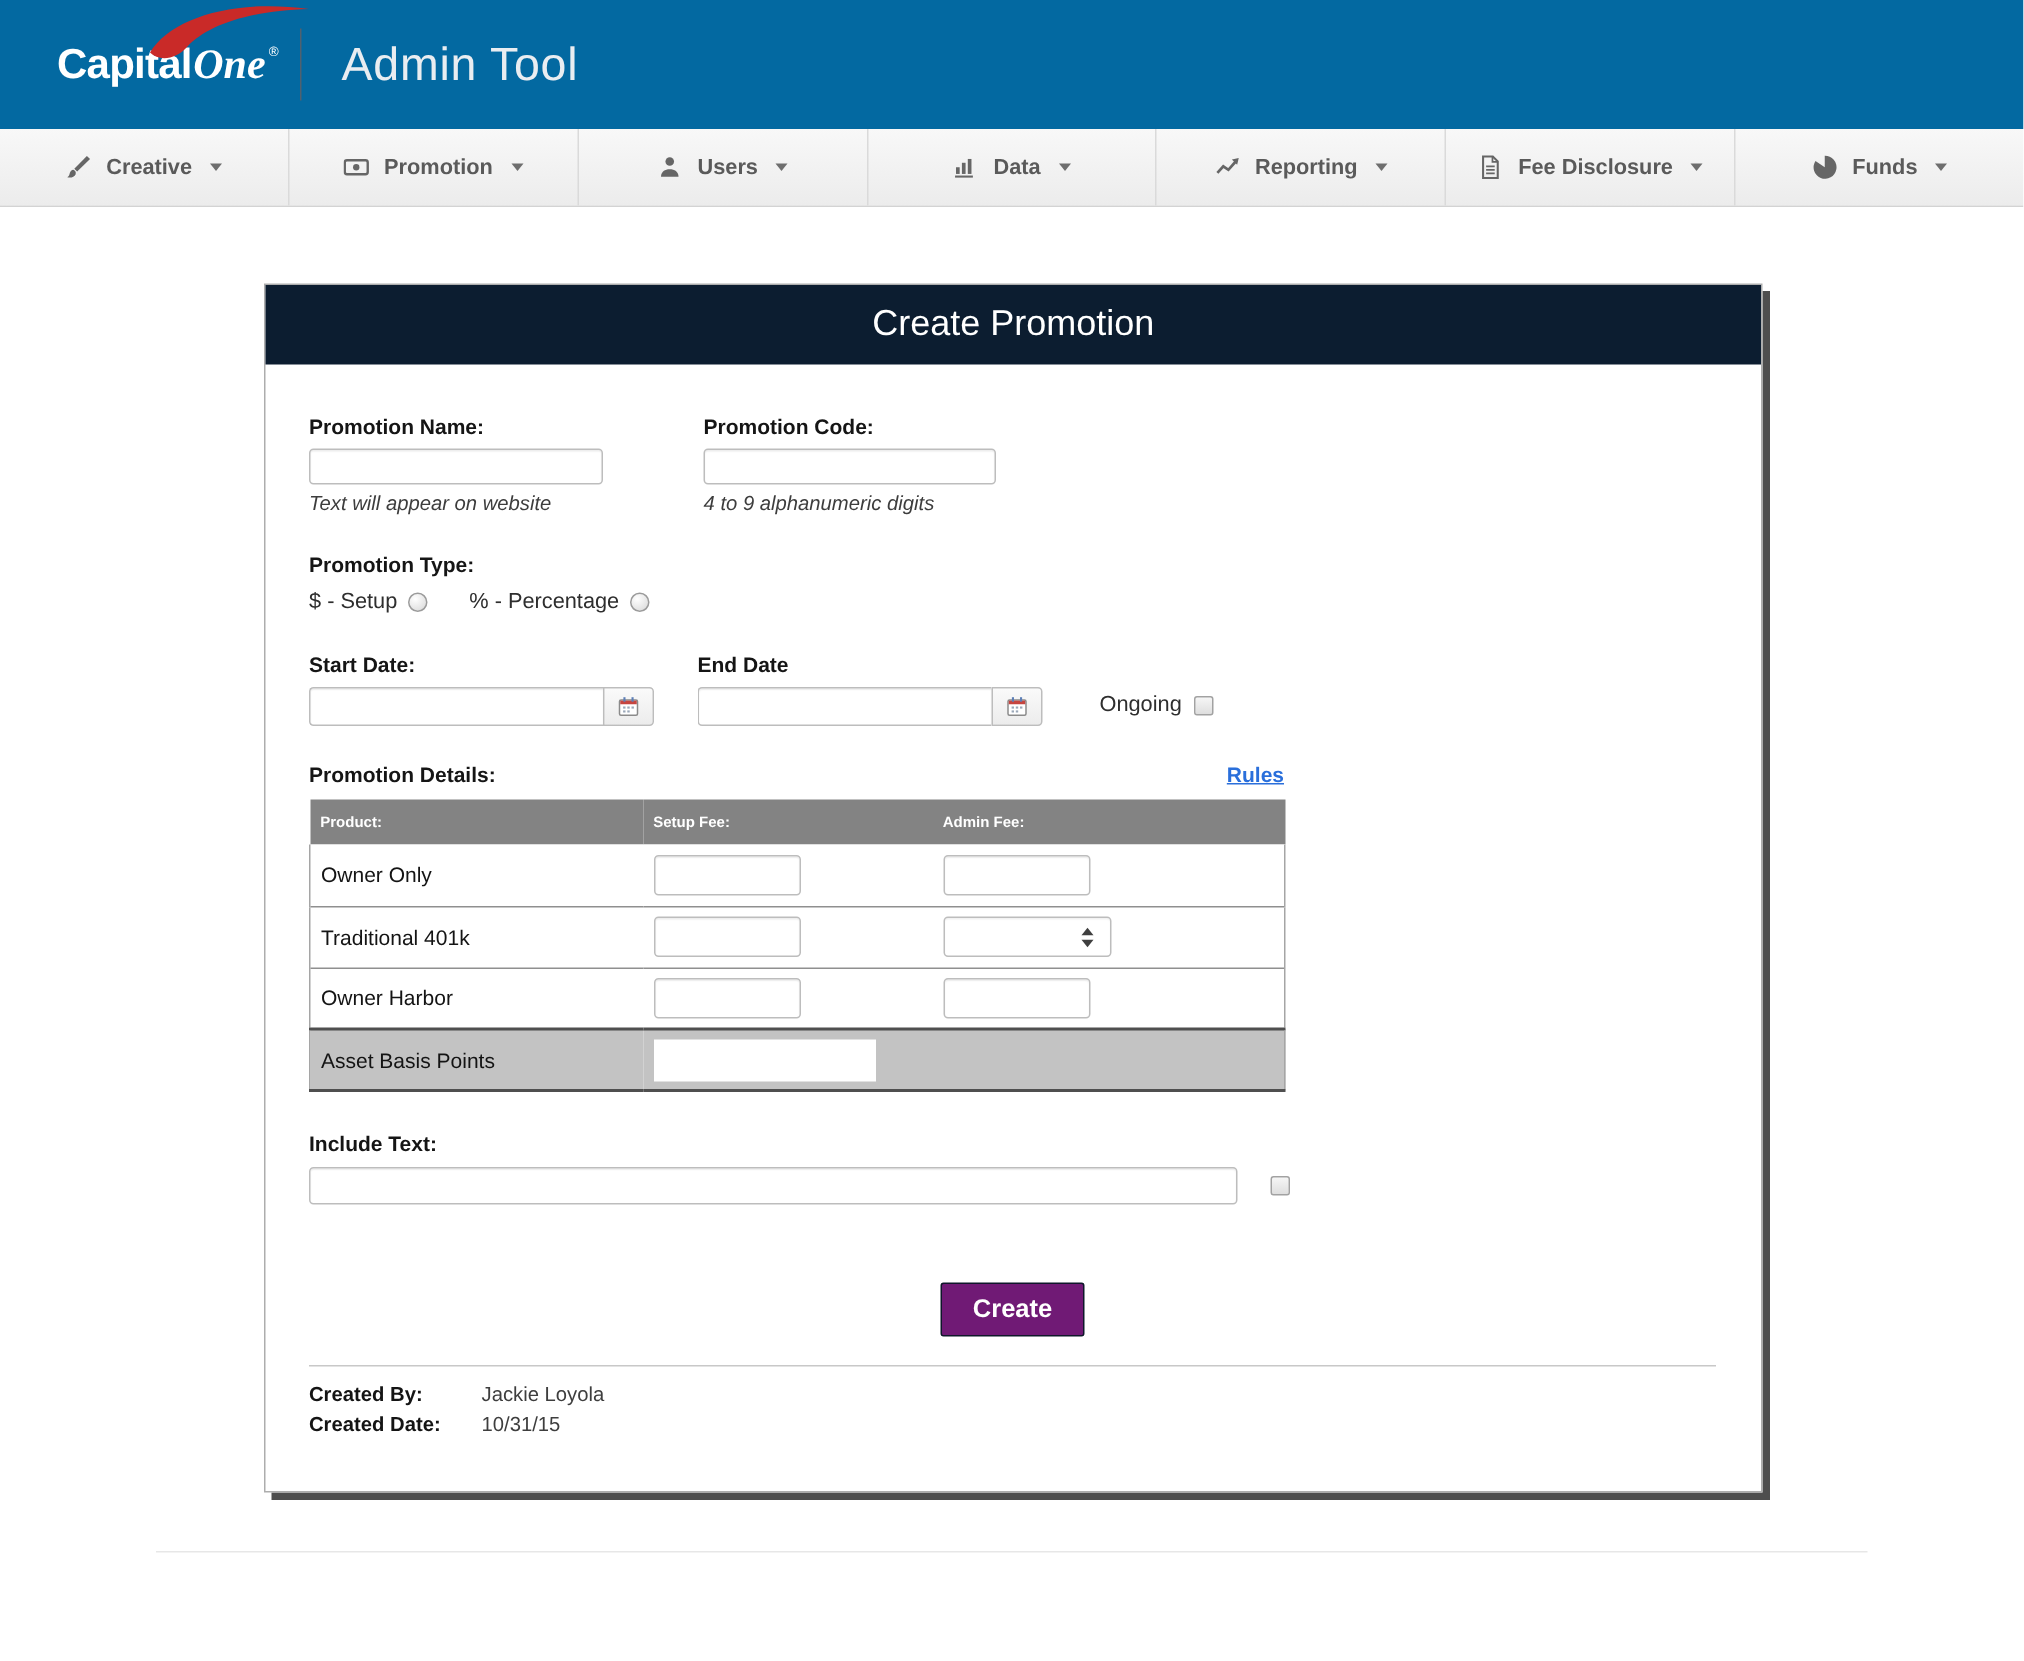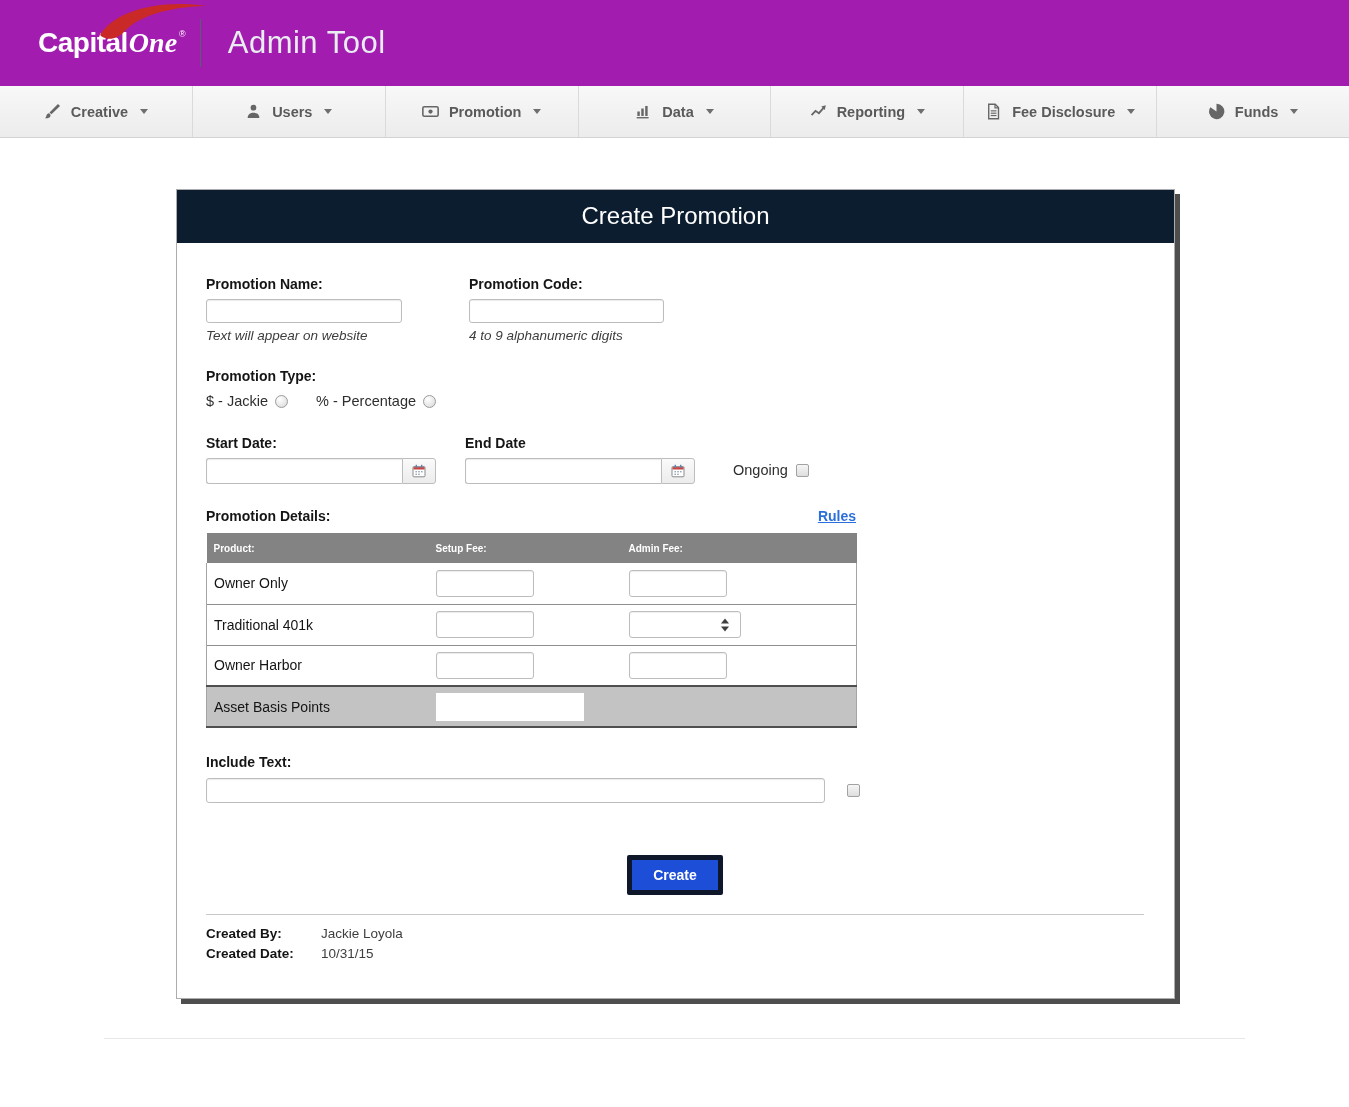--- a/index.html
+++ b/index.html
@@ -10,7 +10,7 @@
   }
 
   
-  .topbar { height:86px; background:#a21caf; display:flex; align-items:center; padding-left:38px; }
+  .topbar { height:86px; background:#0369a1; display:flex; align-items:center; padding-left:38px; }
   .brand { position:relative; display:flex; align-items:baseline; color:#fff; }
   .brand-capital { font-size:28px; font-weight:bold; letter-spacing:-0.5px; }
   .brand-one { font-family:"Liberation Serif", serif; font-style:italic; font-weight:bold; font-size:28px; margin-left:1px; }

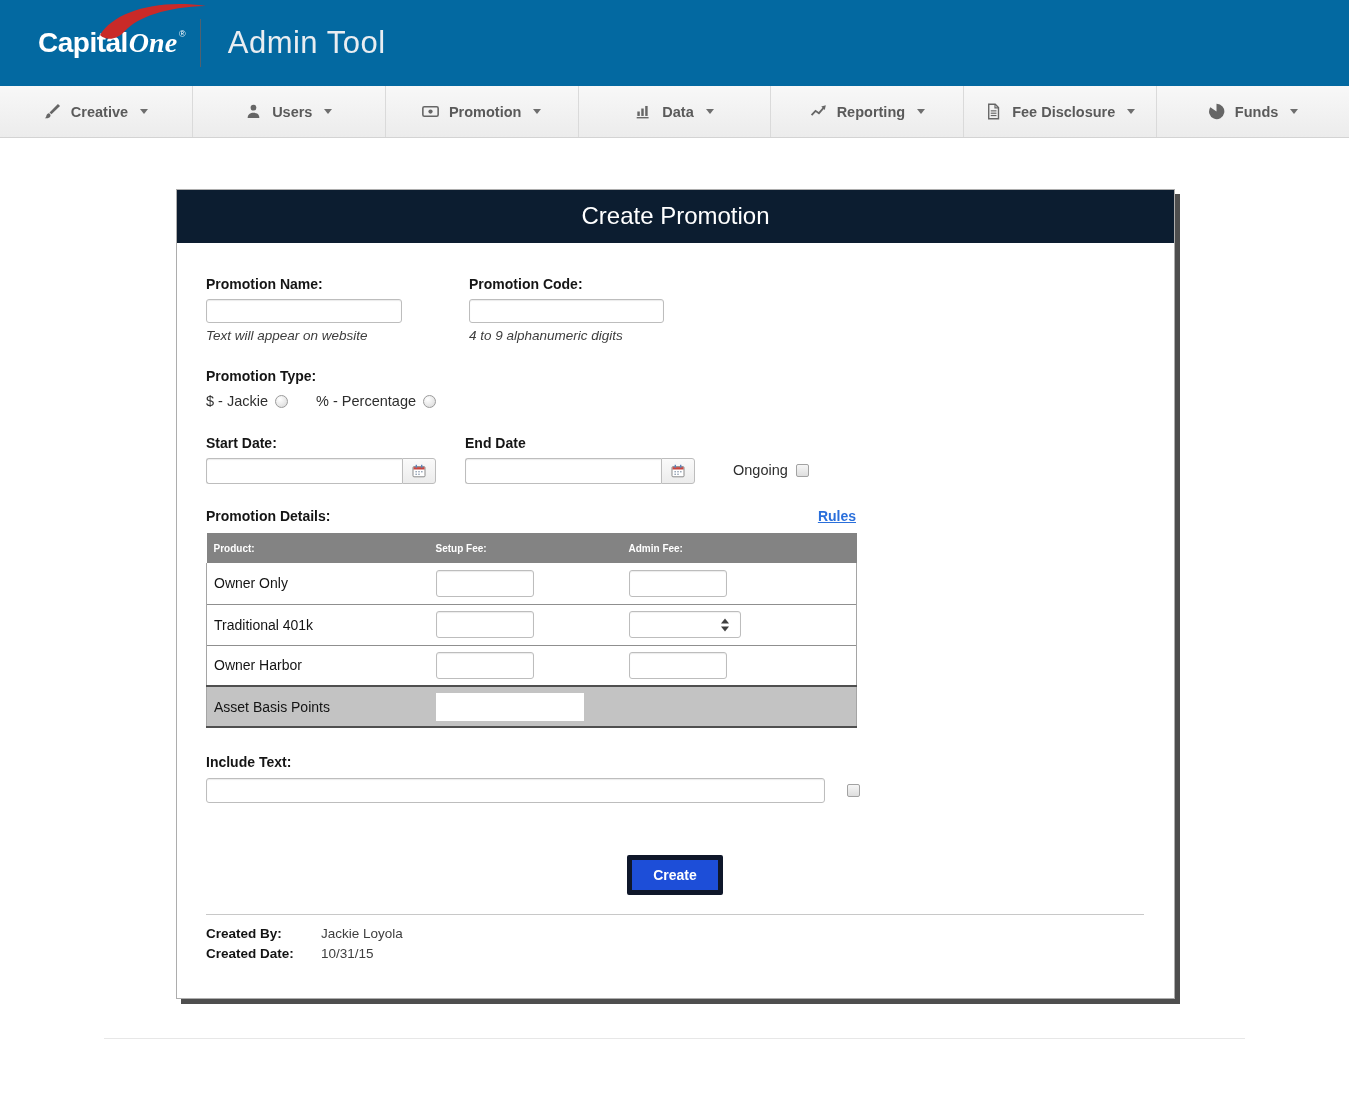--- a/index.html
+++ b/index.html
@@ -131,19 +131,19 @@
     <span class="caret"></span>
   </div>
   <div class="nav-item">
+    <svg class="nav-icon" viewBox="0 0 16 16">
+      <rect x="0.8" y="3.6" width="14.4" height="8.8" rx="1.4" fill="none" stroke="#666" stroke-width="1.5"></rect>
+      <circle cx="8" cy="8" r="2" fill="#666"></circle>
+    </svg>
+    <span class="nav-label">Promotion</span>
+    <span class="caret"></span>
+  </div>
+  <div class="nav-item">
     <svg class="nav-icon" viewBox="0 0 16 16" fill="#666">
       <circle cx="8" cy="4.4" r="2.7"></circle>
       <path d="M2.5,14 C2.5,10.7 5,9.2 8,9.2 C11,9.2 13.5,10.7 13.5,14 Z"></path>
     </svg>
     <span class="nav-label">Users</span>
-    <span class="caret"></span>
-  </div>
-  <div class="nav-item">
-    <svg class="nav-icon" viewBox="0 0 16 16">
-      <rect x="0.8" y="3.6" width="14.4" height="8.8" rx="1.4" fill="none" stroke="#666" stroke-width="1.5"></rect>
-      <circle cx="8" cy="8" r="2" fill="#666"></circle>
-    </svg>
-    <span class="nav-label">Promotion</span>
     <span class="caret"></span>
   </div>
   <div class="nav-item">

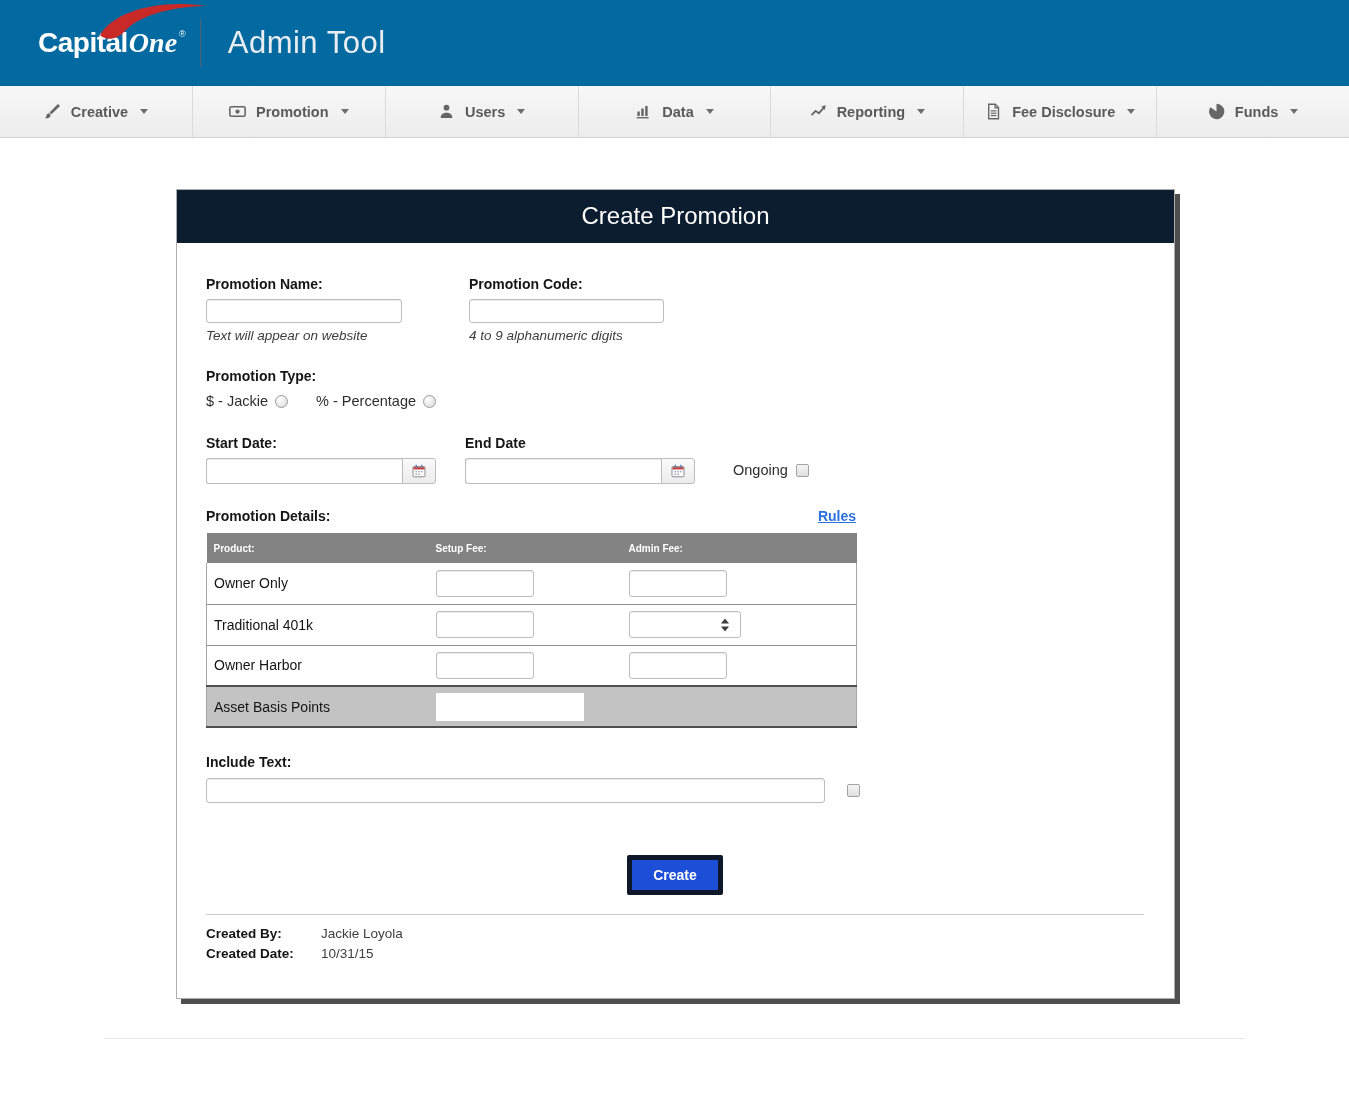--- a/index.html
+++ b/index.html
@@ -205,7 +205,7 @@
       <label class="label">Promotion Type:</label>
       <div class="radio-row">
         <span class="radio-option">
-          <span>$ - Jackie</span>
+          <span>$ - Setup</span>
           <input type="radio" name="promotype" class="radio" style="">
         </span>
         <span class="radio-option">

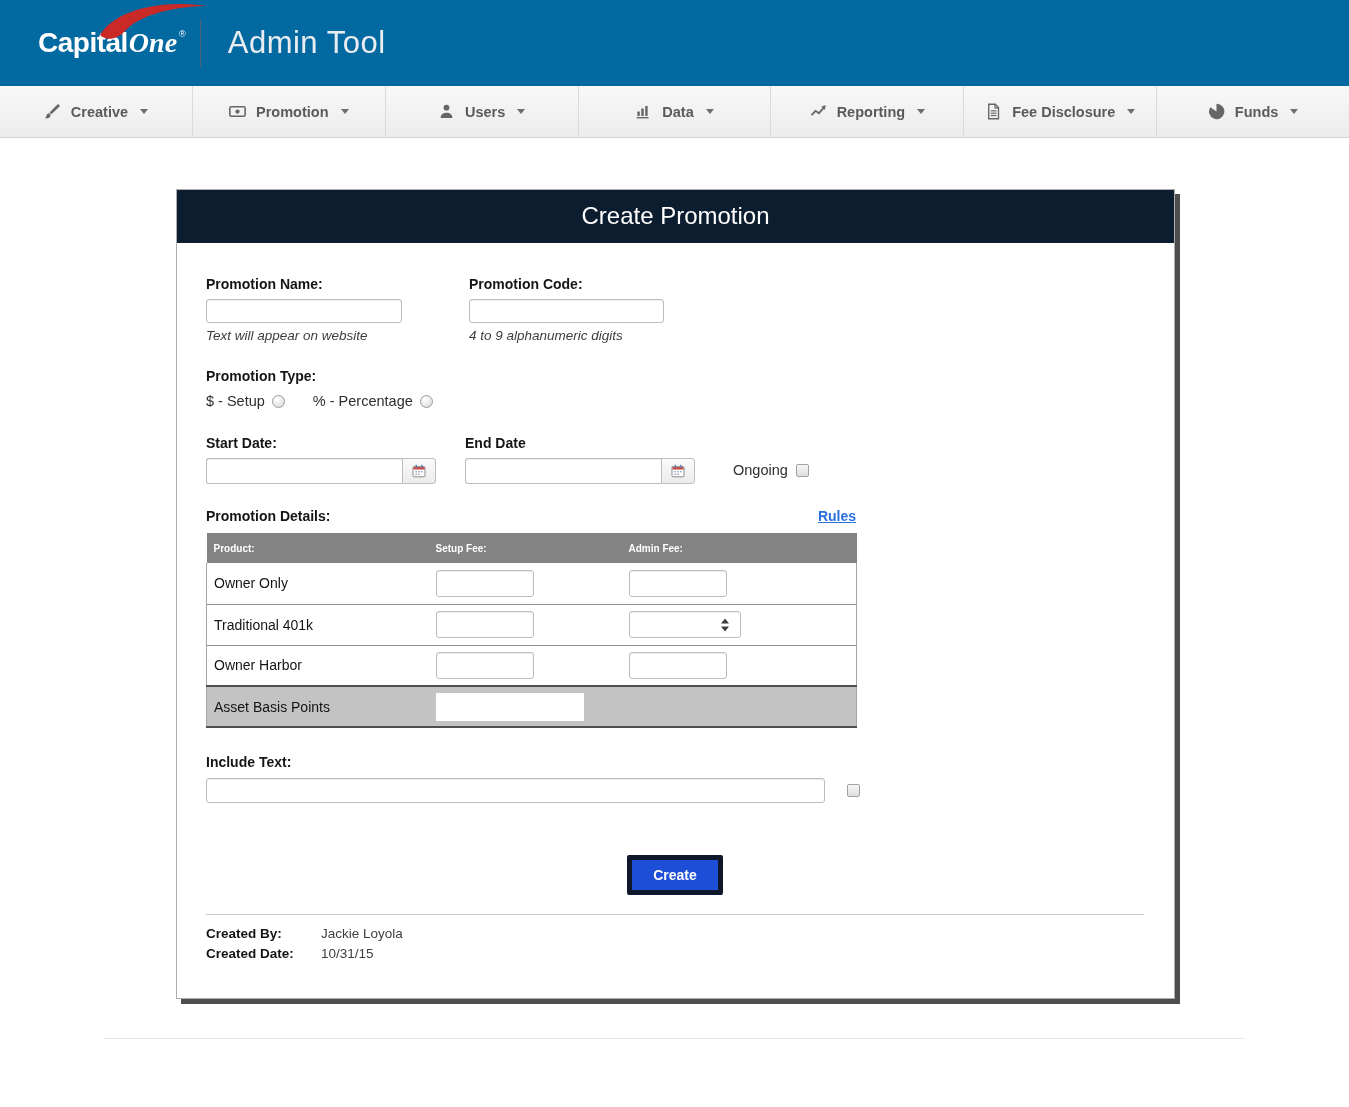--- a/index.html
+++ b/index.html
@@ -93,7 +93,7 @@
   .include-input { width:619px; height:25px; margin:0; }
 
   .btn-row { margin-top:52px; text-align:center; }
-  .create-btn { background:#1d4ed8; border:5px solid #0f172a; color:#fff; font-weight:bold; font-size:14px;
+  .create-btn { background:#701a75; border:1px solid #0f172a; color:#fff; font-weight:bold; font-size:17px;
                 padding:7px 21px; border-radius:2px; cursor:pointer; font-family:inherit; }
 
   hr.sep { border:none; border-top:1px solid #c8c8c8; margin:19px 0 0; }

